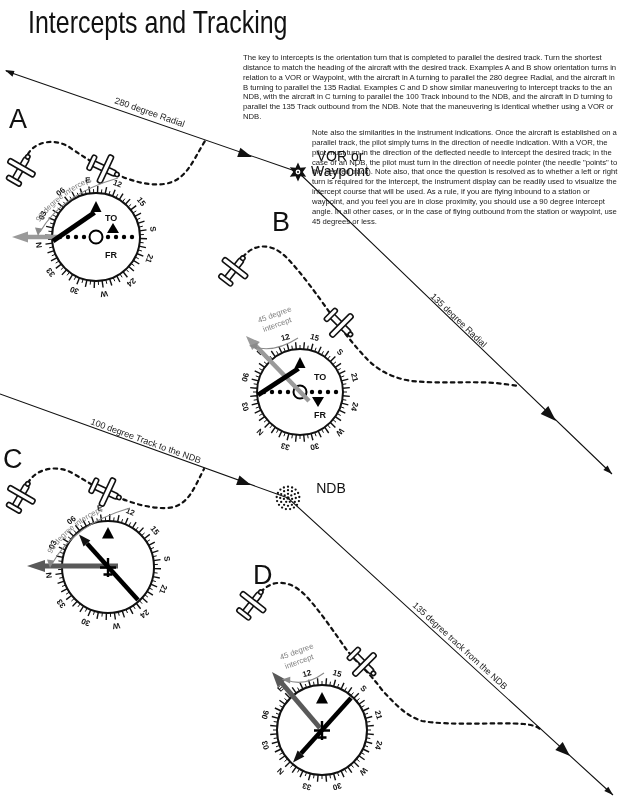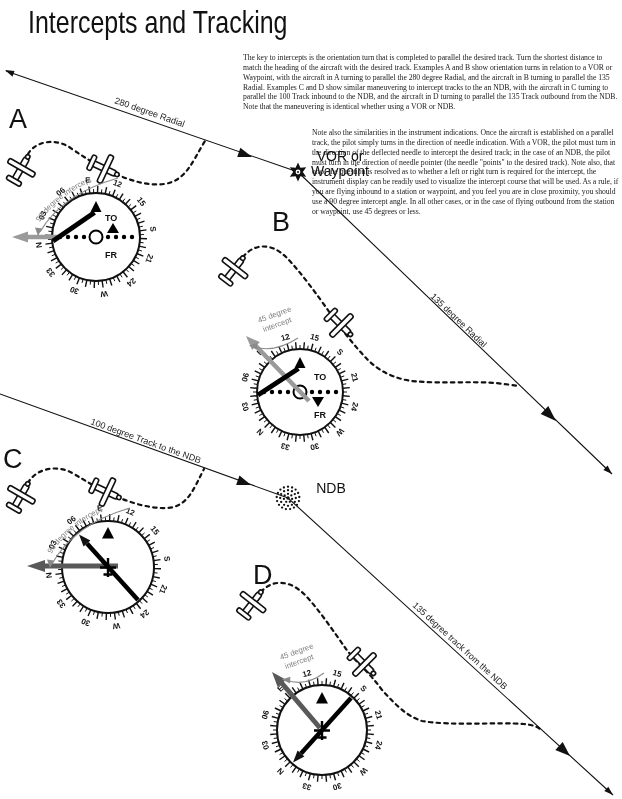--- a/index.html
+++ b/index.html
@@ -8,7 +8,7 @@
   #title{position:absolute;left:28px;top:4px;font-size:32px;color:#111;
          white-space:nowrap;transform:scaleX(.78);transform-origin:left top;}
   .para{position:absolute;font-size:7.7px;line-height:1.28;color:#1a1a1a;
-        letter-spacing:-0.03px;font-family:Liberation Serif, serif;}
+        letter-spacing:-0.03px;}
   #para-intro{left:243px;top:53px;width:376px;}
   #para-note{left:312px;top:128px;width:307px;}
   svg{position:absolute;left:0;top:0;}

